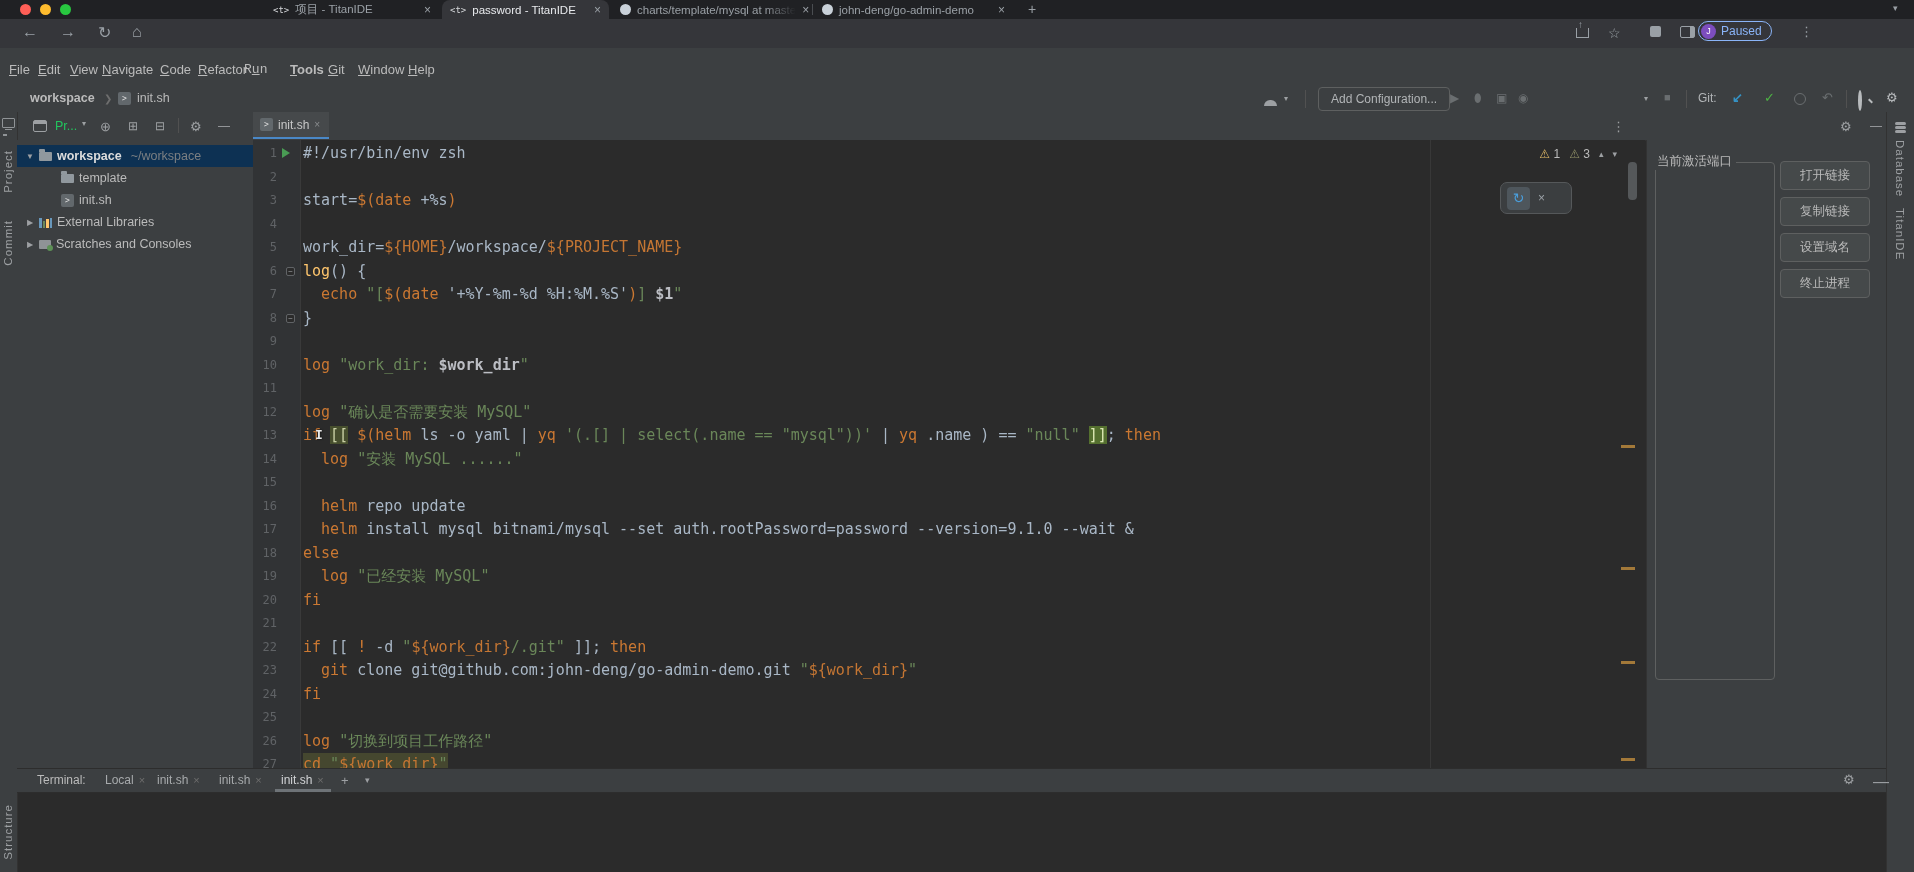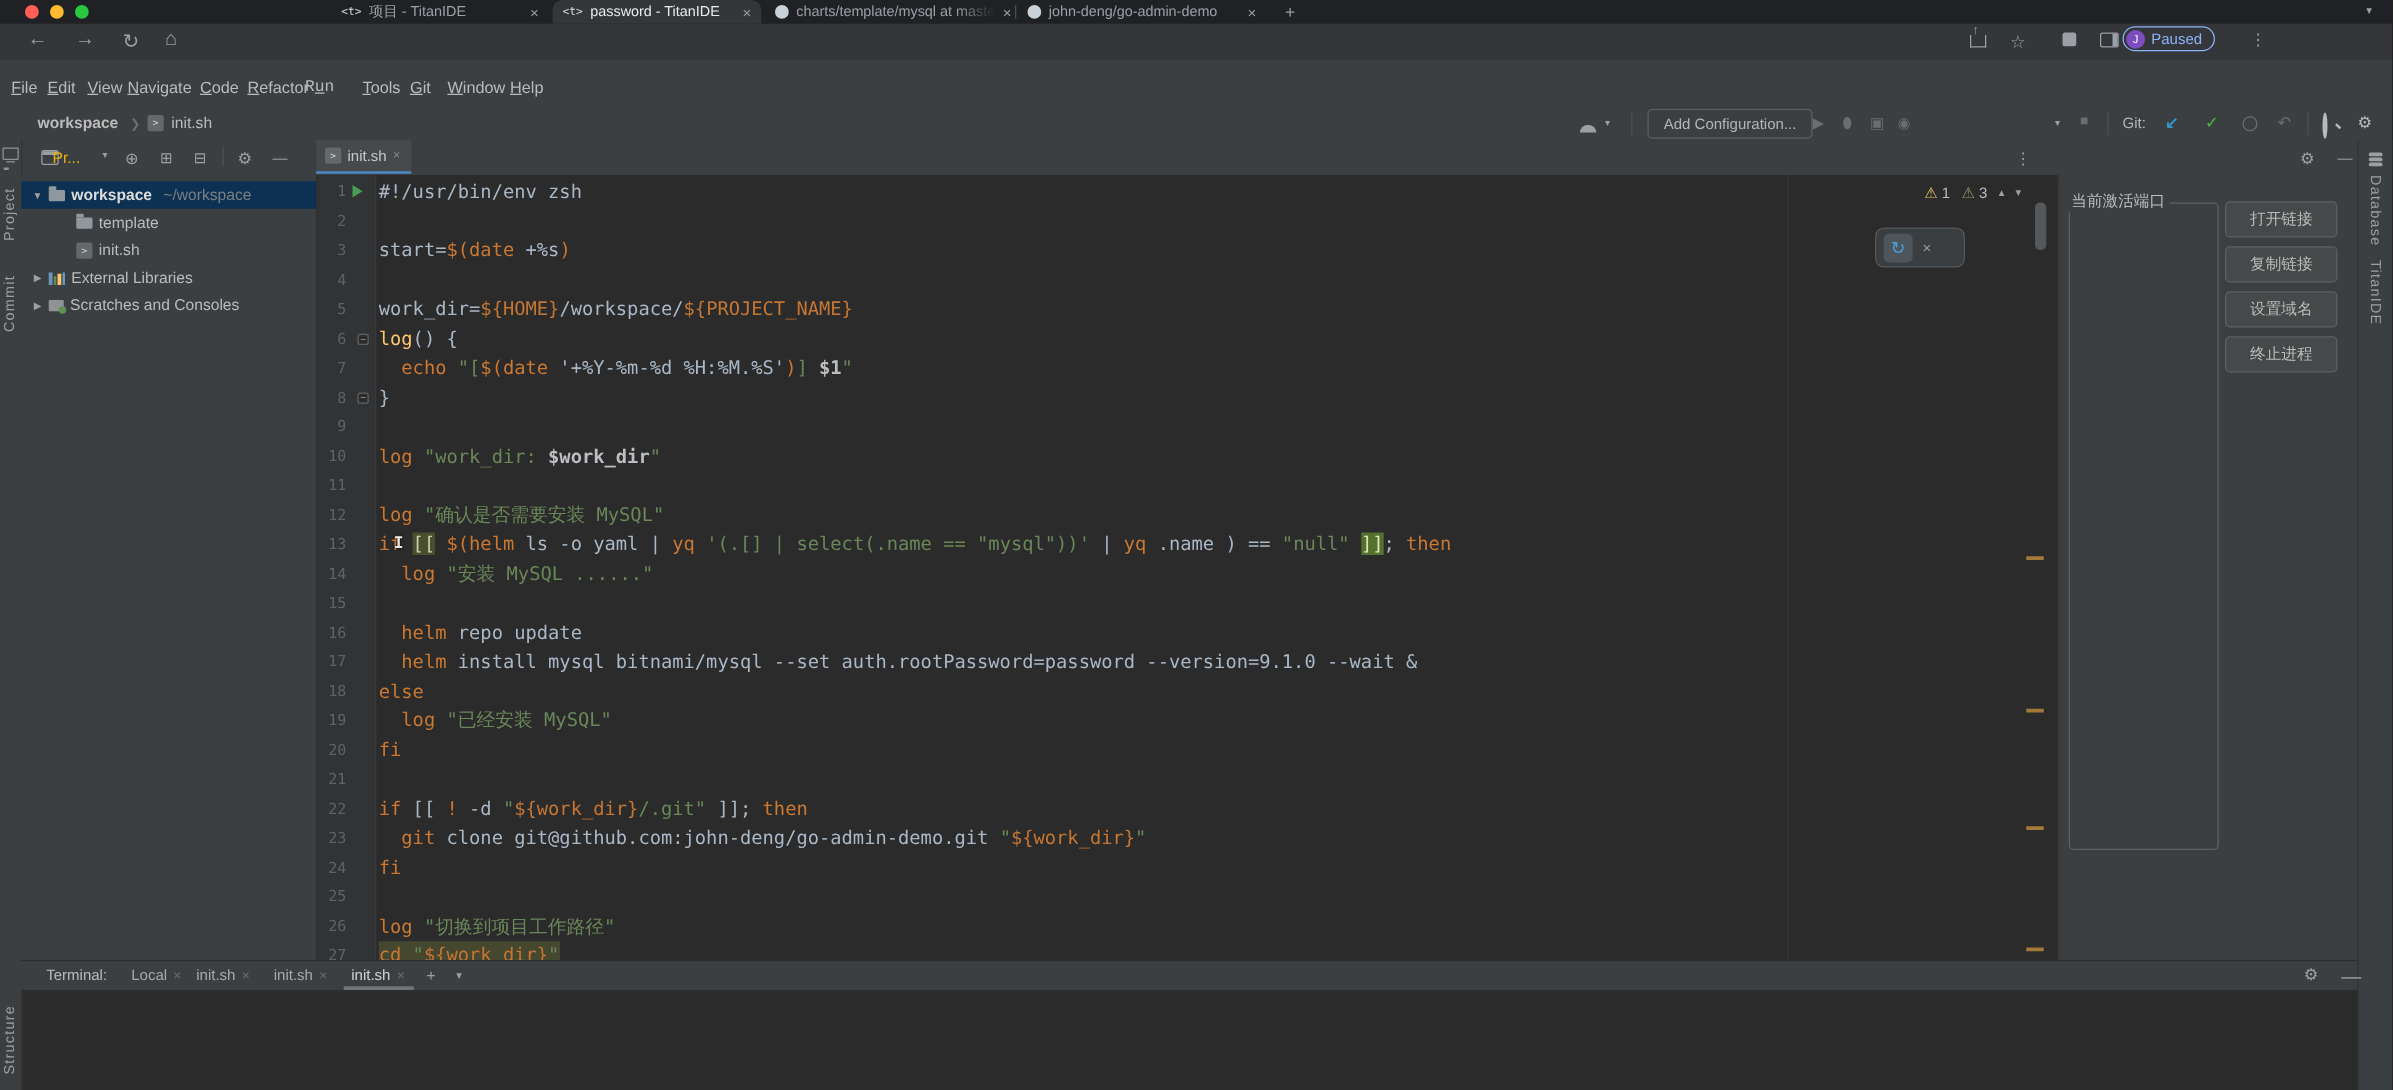--- a/index.html
+++ b/index.html
@@ -191,7 +191,7 @@
         <div class="abs menu-item" style="left: 160px;"><u>C</u><span>o</span><span>d</span><span>e</span></div>
         <div class="abs menu-item" style="left: 198px;"><u>R</u><span>e</span><span>f</span><span>a</span><span>c</span><span>t</span><span>o</span><span>r</span></div>
         <div class="abs menu-item" style="left: 244px; font-family: Liberation Mono, monospace;"><span>R</span><u>u</u><span>n</span></div>
-        <div class="abs menu-item" style="left: 290px;"><u>T</u><span>o</span><span>o</span><span>l</span><span>s</span></div>
+        <div class="abs menu-item" style="left: 290px; font-weight: bold;"><u>T</u><span>o</span><span>o</span><span>l</span><span>s</span></div>
         <div class="abs menu-item" style="left: 328px;"><u>G</u><span>i</span><span>t</span></div>
         <div class="abs menu-item" style="left: 358px;"><u>W</u><span>i</span><span>n</span><span>d</span><span>o</span><span>w</span></div>
         <div class="abs menu-item" style="left: 408px;"><u>H</u><span>e</span><span>l</span><span>p</span></div>

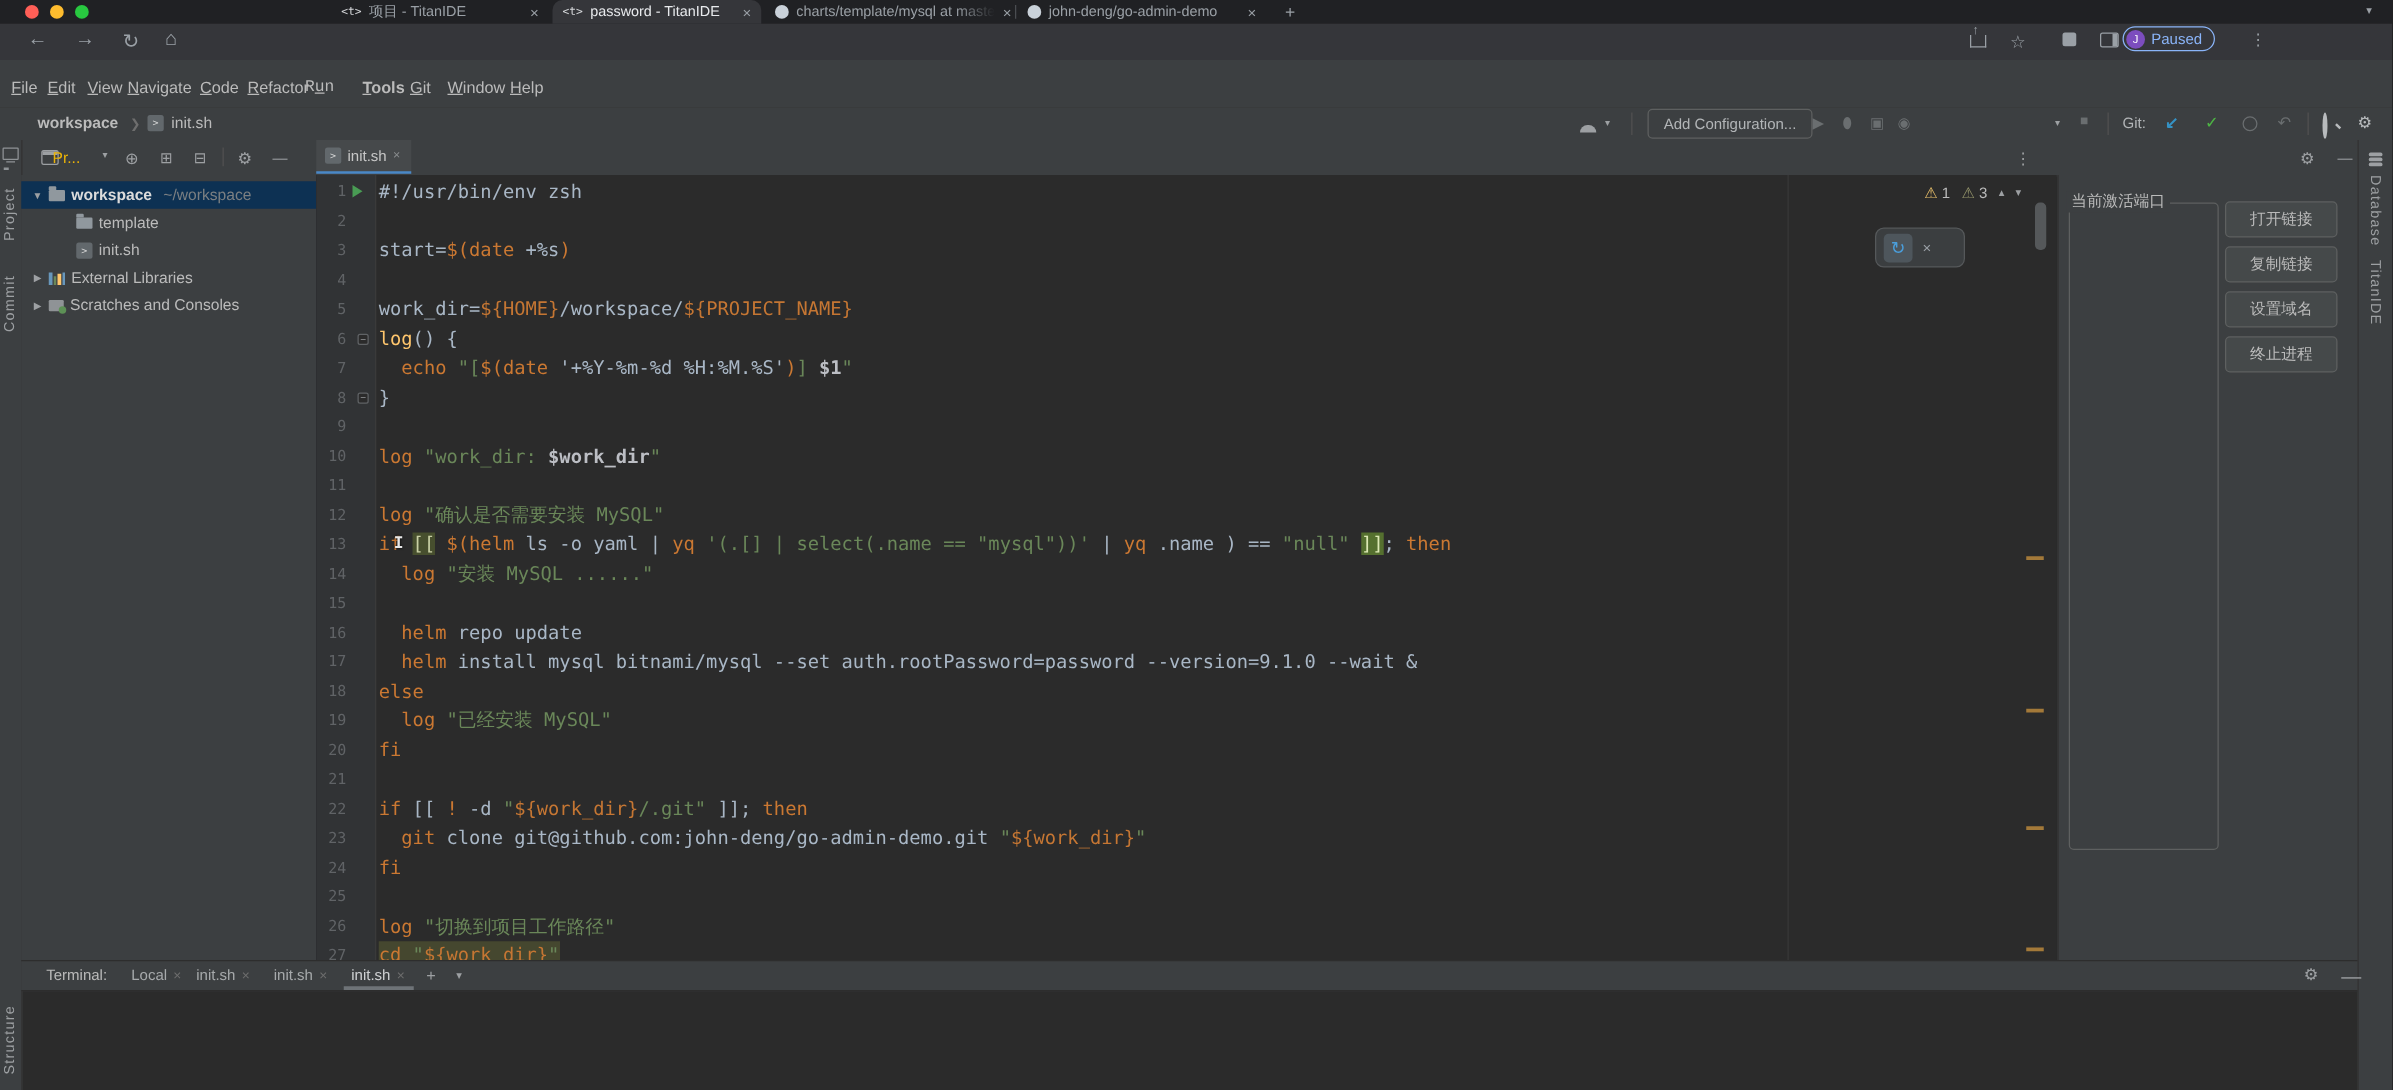--- a/index.html
+++ b/index.html
@@ -226,7 +226,7 @@
 
   <div class="abs" id="headerband">
     <span class="abs winicon" style="left:33px"></span>
-    <span class="abs hicon" style="left:42px;font-size:12.5px;color:#eab308">Pr...</span>
+    <span class="abs hicon" style="left:55px;font-size:12.5px;color:#22c55e">Pr...</span>
     <span class="abs hicon" style="left:82px;font-size:8px">▾</span>
     <span class="abs hicon" style="left:100px;font-size:13px">⊕</span>
     <span class="abs hicon" style="left:128px;font-size:12px">⊞</span>

